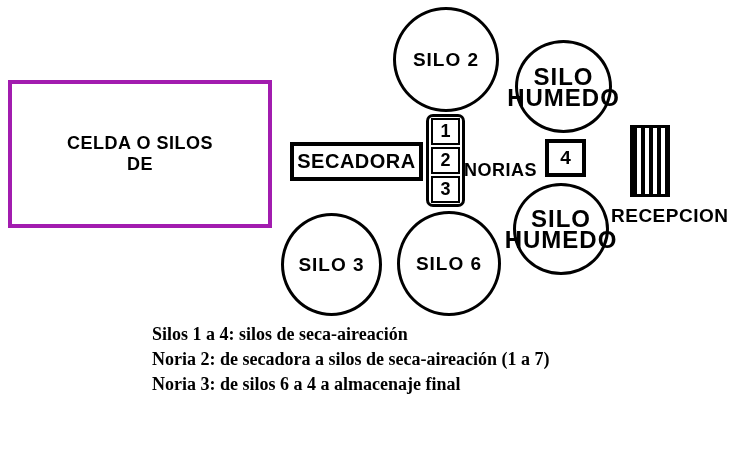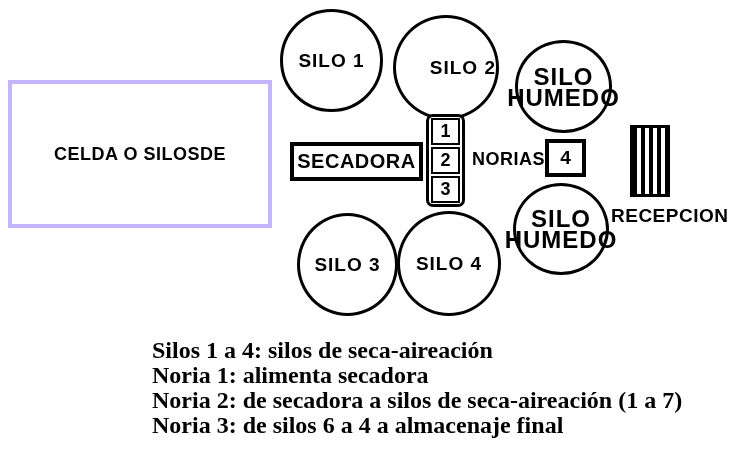--- a/index.html
+++ b/index.html
@@ -108,9 +108,6 @@
     <div>DE</div>
   </div>
 
-  <div class="circle" style="left:280px; top:9px; width:103px; height:103px;">
-    <div class="silo-label">SILO 1</div>
-  </div>
 
   <div class="circle" style="left:393px; top:15px; width:106px; height:105px;align-items:flex-end;">
     <div class="silo-label">SILO 2</div>

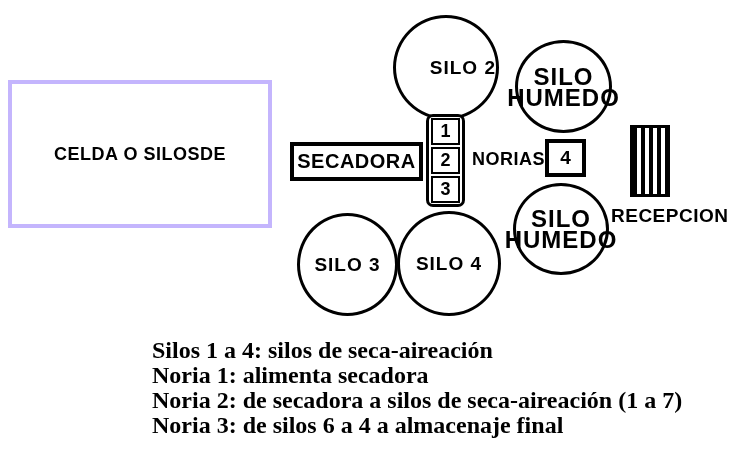--- a/index.html
+++ b/index.html
@@ -109,7 +109,7 @@
   </div>
 
 
-  <div class="circle" style="left:393px; top:15px; width:106px; height:105px;align-items:flex-end;">
+  <div class="circle" style="left:393px; top:7px; width:106px; height:105px;">
     <div class="silo-label">SILO 2</div>
   </div>
 

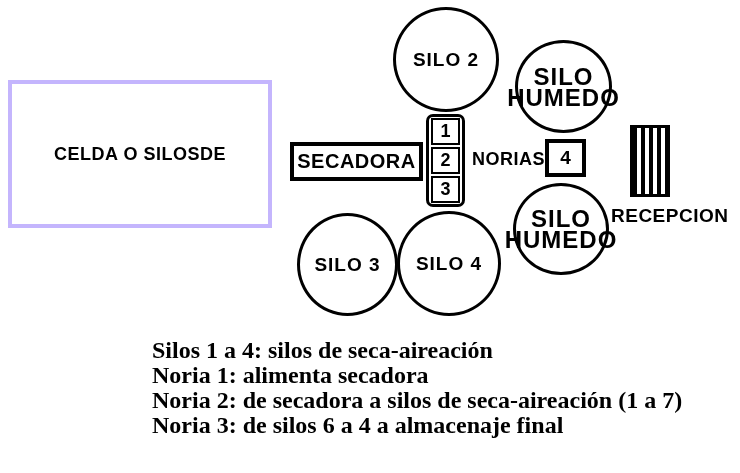--- a/index.html
+++ b/index.html
@@ -28,8 +28,8 @@
   .big-box {
     position: absolute;
     left: 8px; top: 80px; width: 264px; height: 148px;
-    border: 4px solid #c4b5fd;
-    display: flex; 
+    border: 4px solid #a21caf;
+    display: flex; flex-direction: column;
     align-items: center; justify-content: center;
     text-align: center;
     font-weight: bold; font-size: 18px; line-height: 21px;

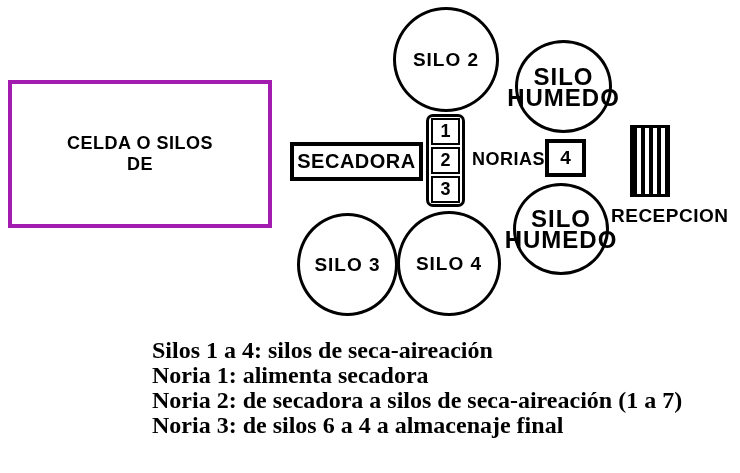--- a/index.html
+++ b/index.html
@@ -61,10 +61,9 @@
 
   .norias-label {
     position: absolute;
-    left: 464px; top: 149px;
+    left: 464px; top: 160px;
     font-weight: bold; font-size: 18px; letter-spacing: 0.5px;
     white-space: nowrap;
-    margin-left: 8px;
   }
 
   .noria4-box {

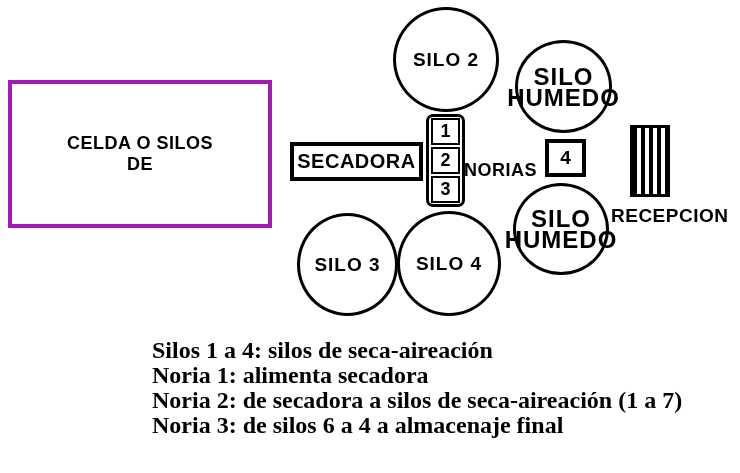--- a/index.html
+++ b/index.html
@@ -112,7 +112,7 @@
     <div class="silo-label">SILO 2</div>
   </div>
 
-  <div class="circle" style="left:297px; top:213px; width:101px; height:103px;">
+  <div class="circle" style="left:281px; top:213px; width:101px; height:103px;">
     <div class="silo-label">SILO 3</div>
   </div>
 

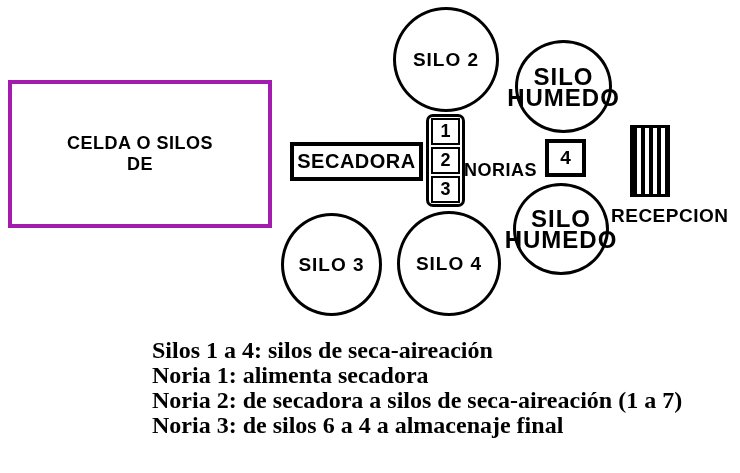--- a/index.html
+++ b/index.html
@@ -117,7 +117,7 @@
   </div>
 
   <div class="circle" style="left:397px; top:211px; width:104px; height:105px;">
-    <div class="silo-label">SILO 4</div>
+    <div class="silo-label">SILO 6</div>
   </div>
 
   <div class="circle" style="left:515px; top:40px; width:97px; height:93px;">

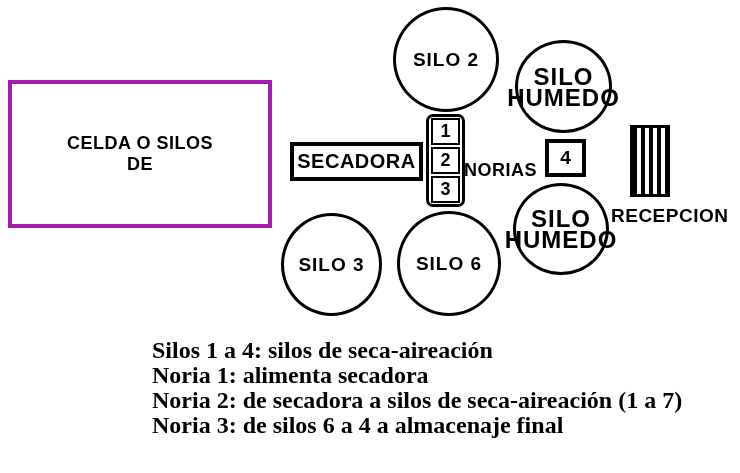--- a/index.html
+++ b/index.html
@@ -90,10 +90,10 @@
 
   .legend {
     position: absolute;
-    left: 152px; top: 338px;
+    left: 152px; top: 322px;
     font-family: "Liberation Serif", serif;
     font-weight: bold;
-    font-size: 24px; line-height: 25px;
+    font-size: 18px; line-height: 25px;
     white-space: nowrap;
   }
 </style>

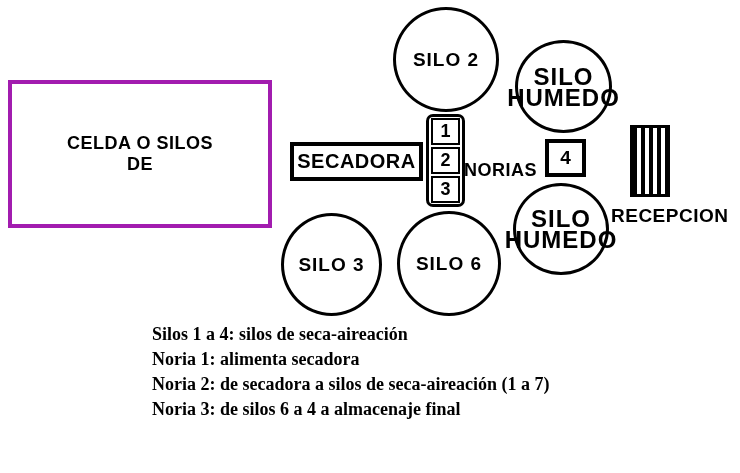--- a/index.html
+++ b/index.html
@@ -150,7 +150,6 @@
 
   <div class="legend">
     <div>Silos 1 a 4: silos de seca-aireación</div>
-    <div>Noria 1: alimenta secadora</div>
     <div>Noria 2: de secadora a silos de seca-aireación (1 a 7)</div>
     <div>Noria 3: de silos 6 a 4 a almacenaje final</div>
   </div>

